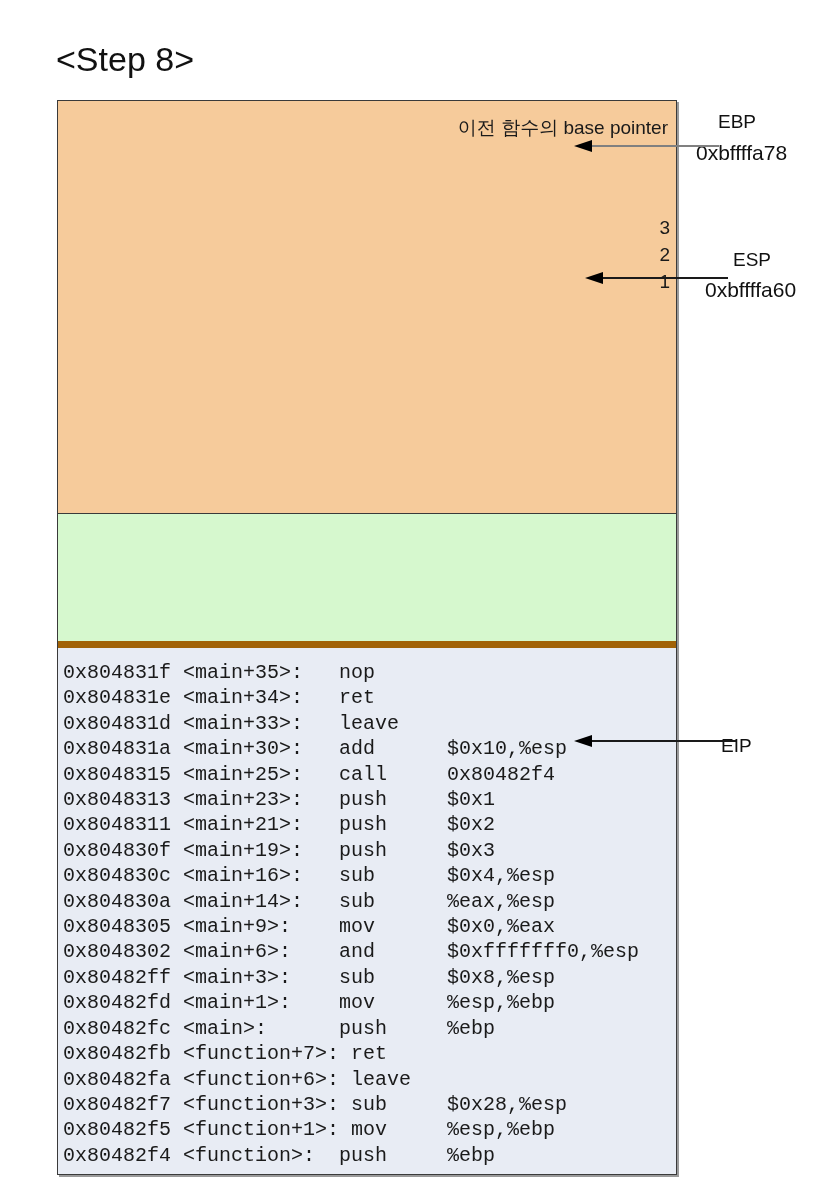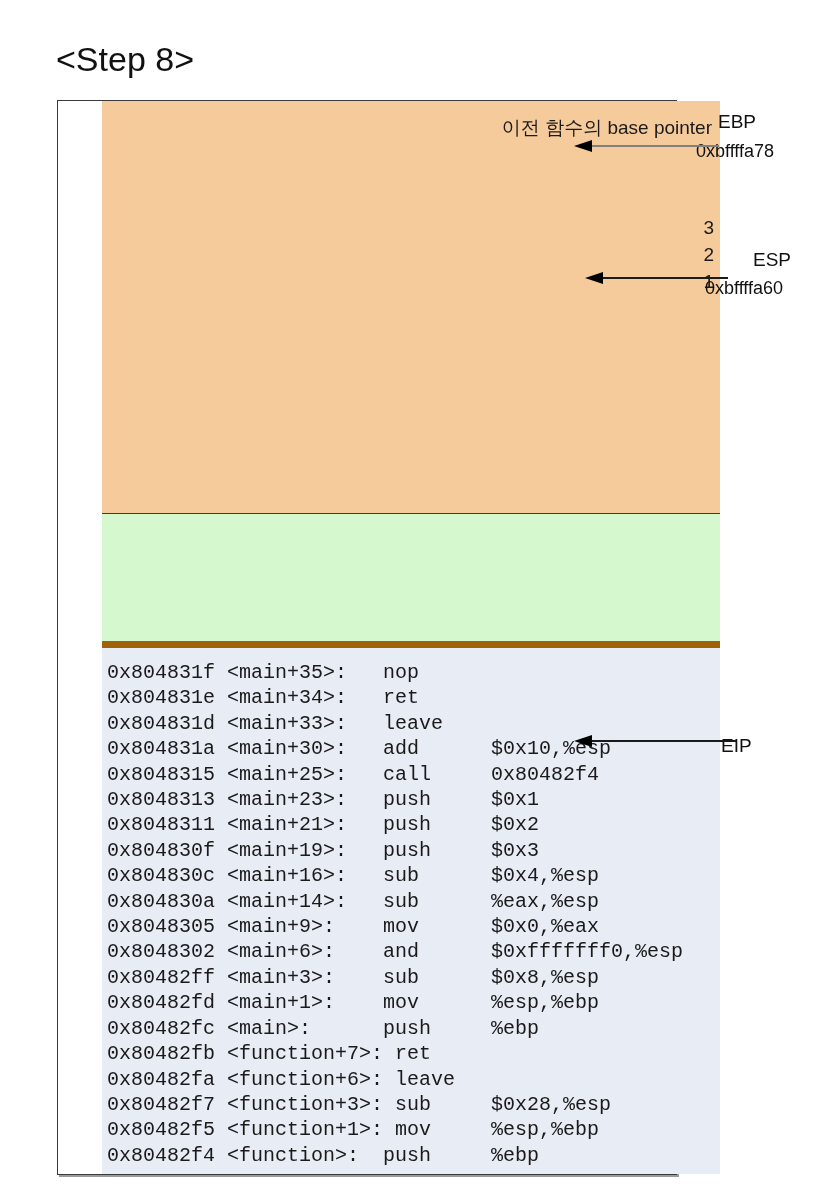--- a/index.html
+++ b/index.html
@@ -36,7 +36,7 @@
     box-shadow: 2px 2px 0 #9a9a9a;
     background: #ffffff;
   }
-  .sec { position: relative; width: 100%; margin-left: 44px; }
+  .sec { position: relative; width: 100%; }
   .sec-prev-frame {
     height: 412px;
     background: #f6cb9b;

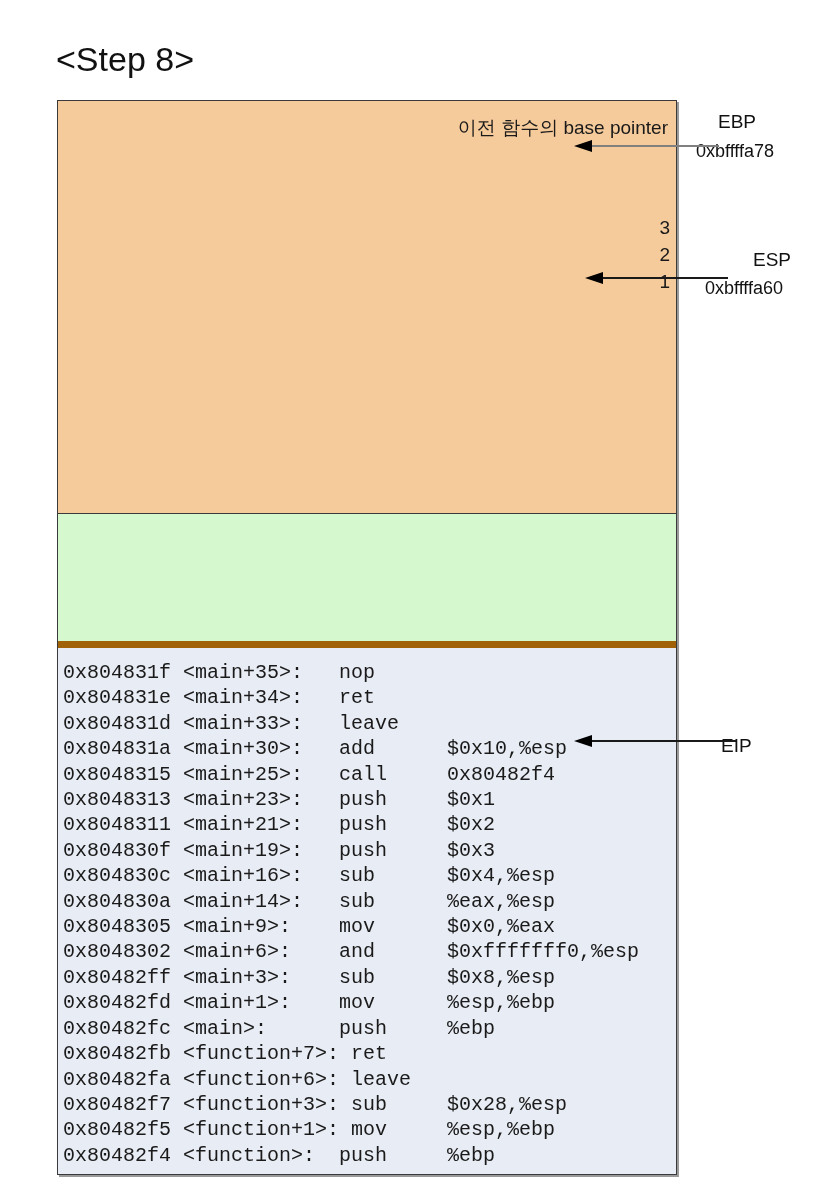--- a/index.html
+++ b/index.html
@@ -93,7 +93,7 @@
   }
   .reg-addr {
     position: absolute;
-    font-size: 18px;
+    font-size: 21px;
     color: #111111;
     white-space: nowrap;
   }

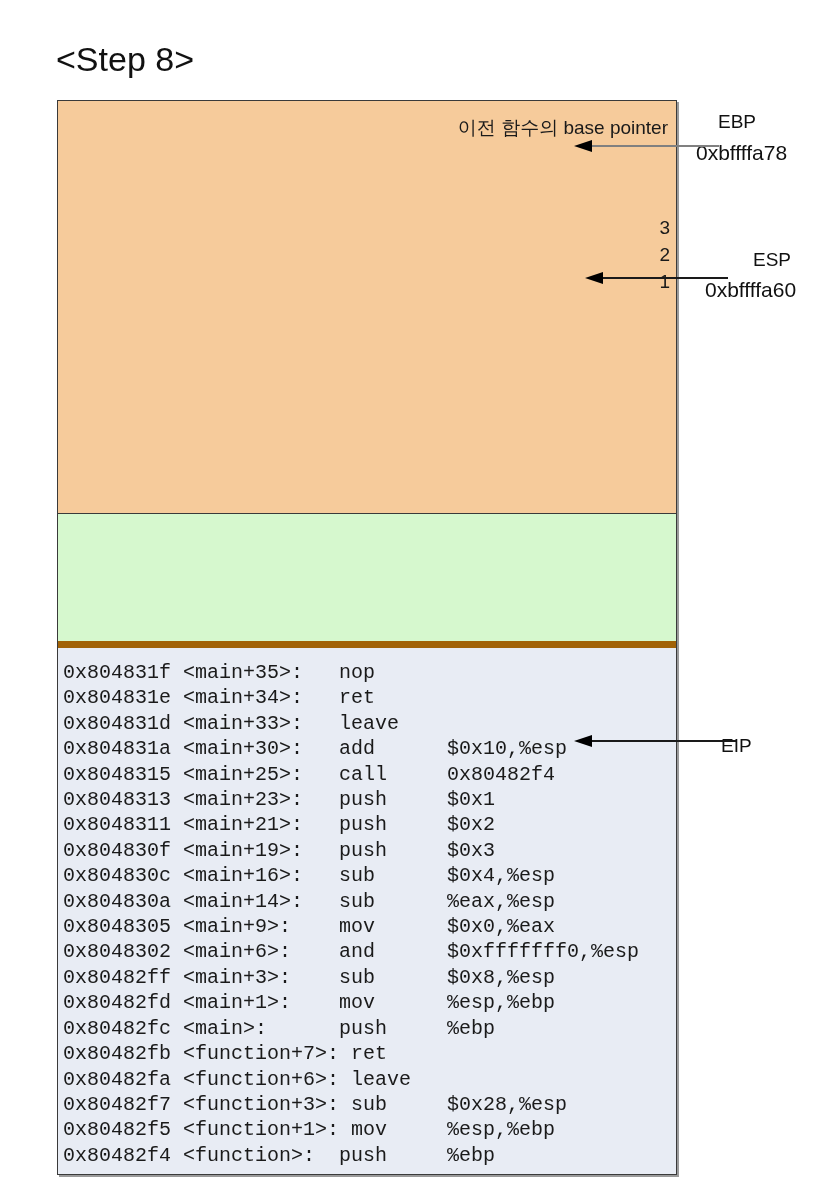--- a/index.html
+++ b/index.html
@@ -99,7 +99,7 @@
   }
   #ebp-name { left: 718px; top: 111px; }
   #ebp-addr { left: 696px; top: 141px; }
-  #esp-name { left: 733px; top: 249px; margin-left: 20px; }
+  #esp-name { left: 733px; top: 249px; }
   #esp-addr { left: 705px; top: 278px; }
   #eip-name { left: 721px; top: 728px; margin-top: 7px; }
 

